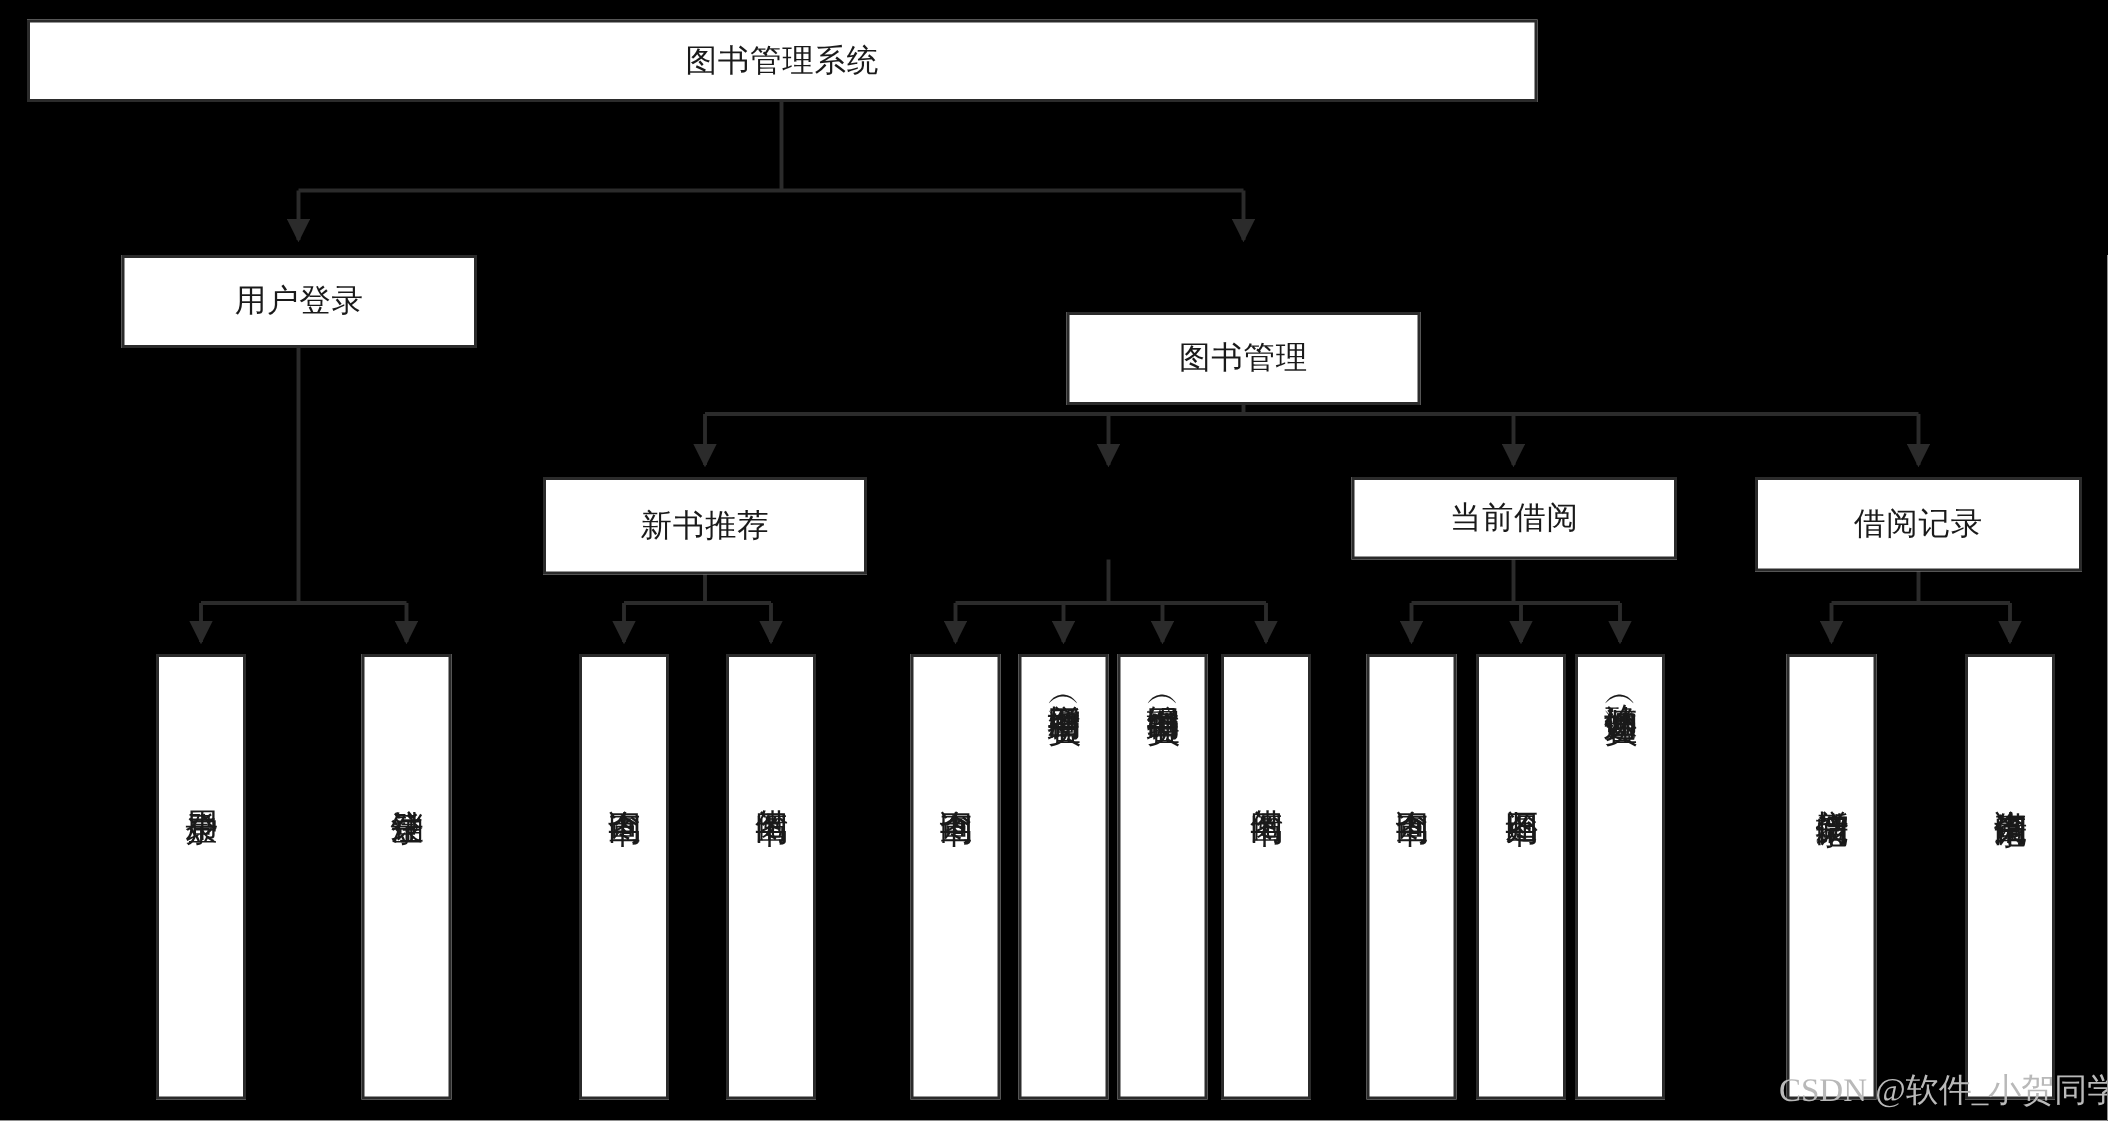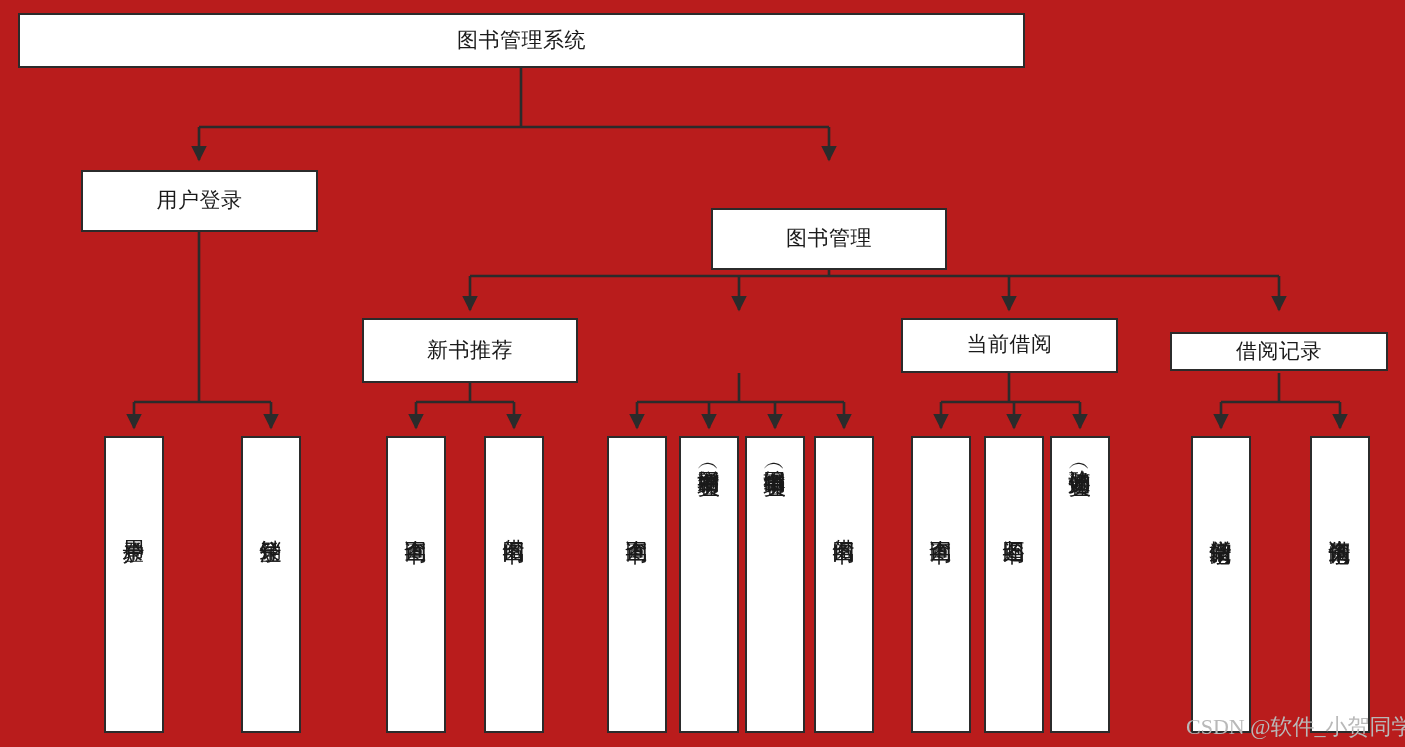--- a/index.html
+++ b/index.html
@@ -14,7 +14,7 @@
     position: relative;
     width: 1405px;
     height: 747px;
-    background: #b91c1c;
+    background: #000000;
     overflow: hidden;
   }
   #edges {

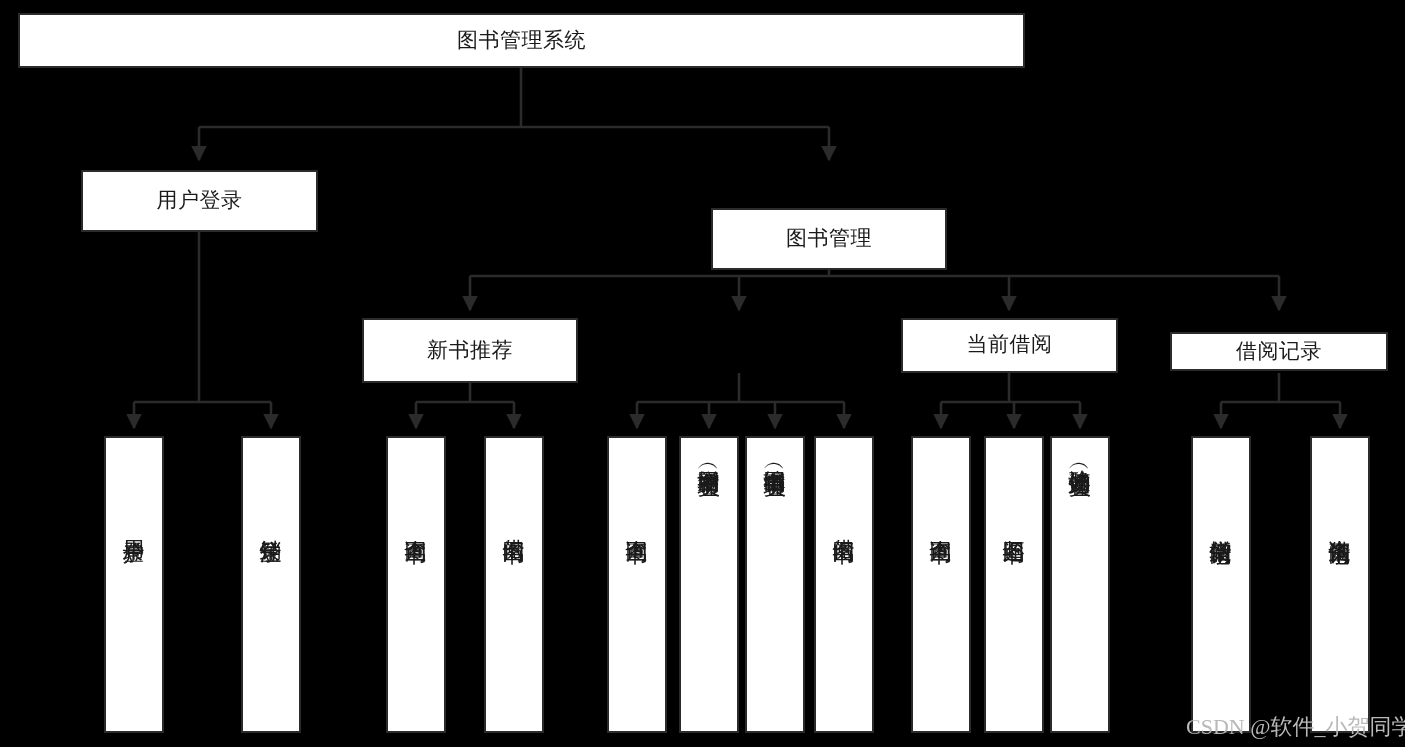--- a/index.html
+++ b/index.html
@@ -140,7 +140,7 @@
   <div class="node node-l3" style="left: 362px; top: 318px; width: 216px; height: 65px; border-color: rgb(43, 43, 43); background: rgb(255, 255, 255); color: rgb(26, 26, 26);">
     <span class="lbl">新书推荐</span>
   </div>
-  <div class="node node-l3" style="left: 901px; top: 318px; width: 217px; height: 55px; border-color: rgb(43, 43, 43); background: rgb(255, 255, 255); color: rgb(26, 26, 26); font-family: Liberation Mono, monospace;">
+  <div class="node node-l3" style="left: 901px; top: 318px; width: 217px; height: 55px; border-color: rgb(43, 43, 43); background: rgb(255, 255, 255); color: rgb(26, 26, 26);">
     <span class="lbl">当前借阅</span>
   </div>
   <div class="node node-l3" style="left: 1170px; top: 332px; width: 218px; height: 39px; border-color: rgb(43, 43, 43); background: rgb(255, 255, 255); color: rgb(26, 26, 26);">

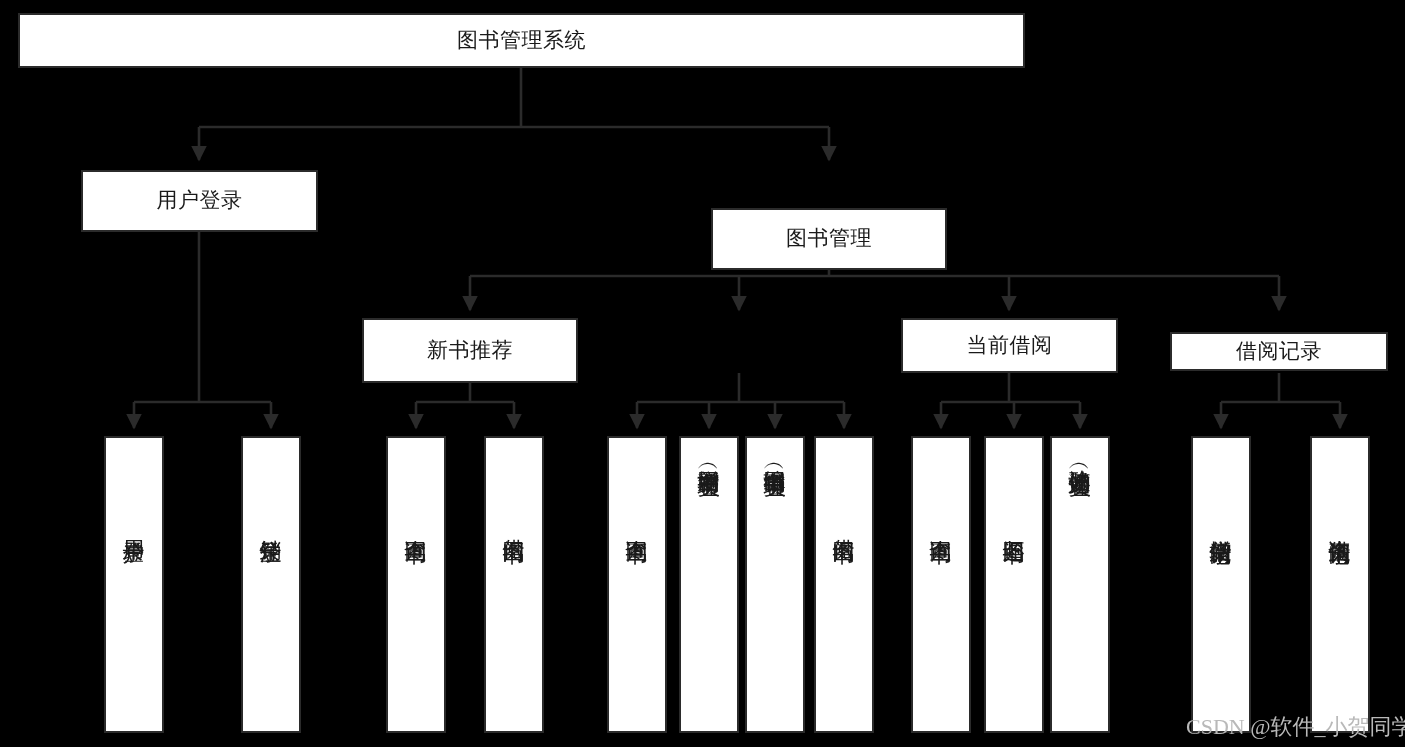--- a/index.html
+++ b/index.html
@@ -143,7 +143,7 @@
   <div class="node node-l3" style="left: 901px; top: 318px; width: 217px; height: 55px; border-color: rgb(43, 43, 43); background: rgb(255, 255, 255); color: rgb(26, 26, 26);">
     <span class="lbl">当前借阅</span>
   </div>
-  <div class="node node-l3" style="left: 1170px; top: 332px; width: 218px; height: 39px; border-color: rgb(43, 43, 43); background: rgb(255, 255, 255); color: rgb(26, 26, 26);">
+  <div class="node node-l3" style="left: 1170px; top: 318px; width: 218px; height: 63px; border-color: rgb(43, 43, 43); background: rgb(255, 255, 255); color: rgb(26, 26, 26);">
     <span class="lbl">借阅记录</span>
   </div>
 

